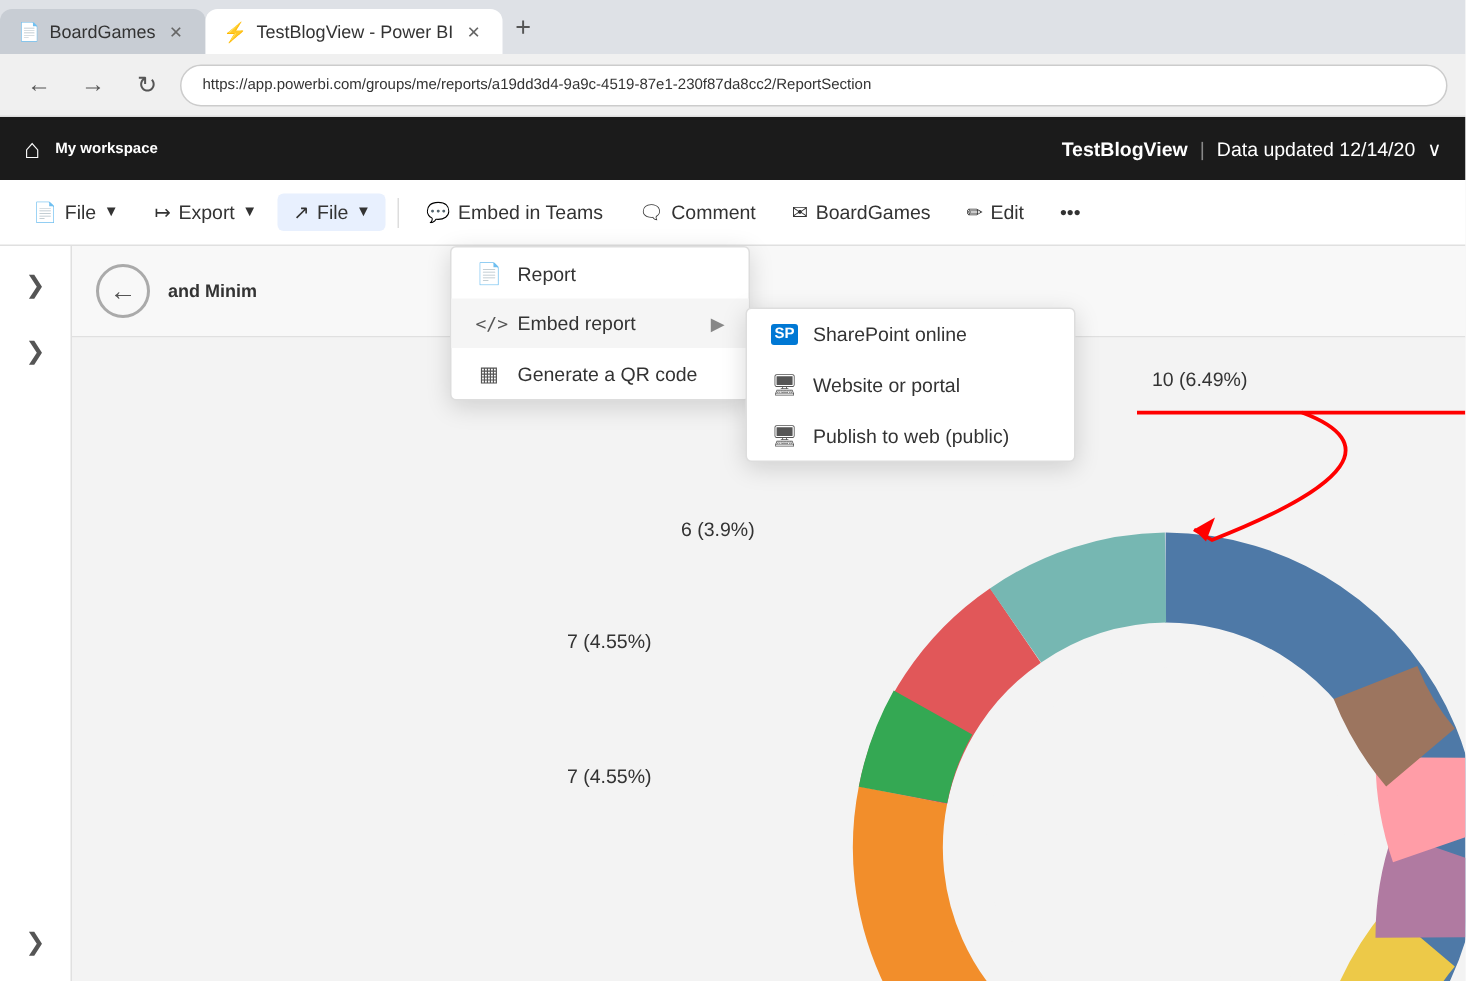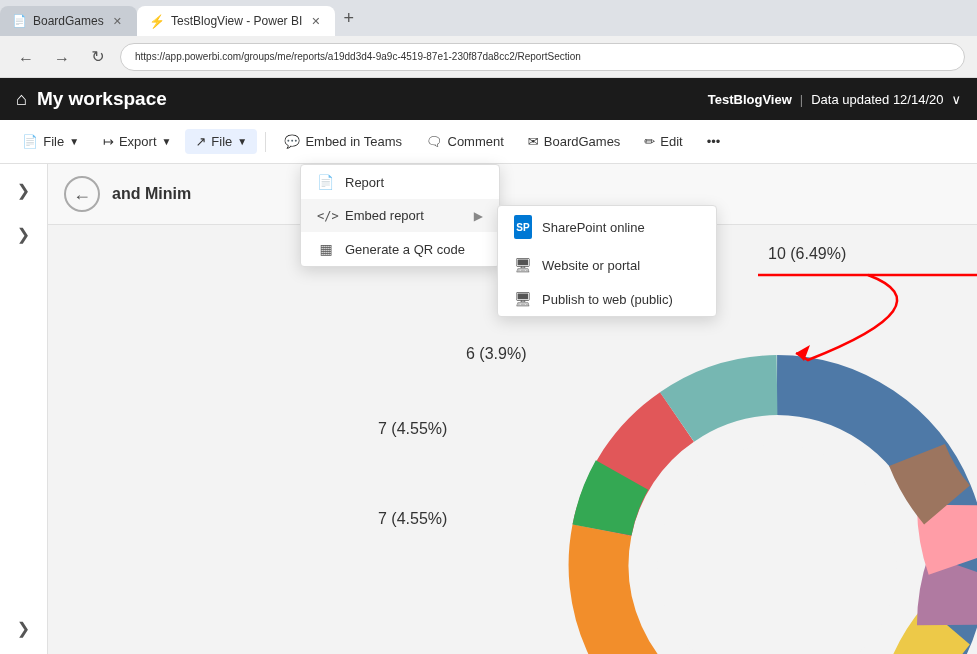--- a/index.html
+++ b/index.html
@@ -92,7 +92,7 @@
     }
     .app-header-left { display: flex; align-items: center; gap: 10px; }
     .app-header-right { display: flex; align-items: center; gap: 8px; font-size: 13px; }
-    .workspace-name { font-size: 19px; font-weight: 600; }
+    .workspace-name { font-size: 10px; font-weight: 600; }
 
     
     .toolbar {

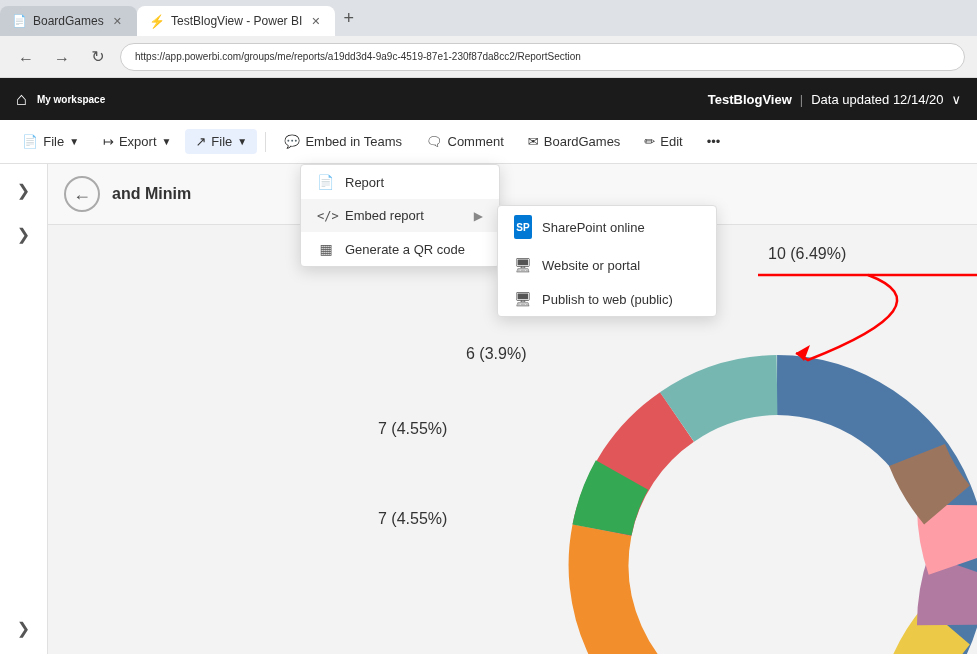--- a/index.html
+++ b/index.html
@@ -168,7 +168,7 @@
       font-size: 18px;
       color: #555;
     }
-    .content-title { font-size: 16px; font-weight: 600; color: #333; }
+    .content-title { font-size: 12px; font-weight: 600; color: #333; }
     .chart-label {
       position: absolute;
       font-size: 16px;

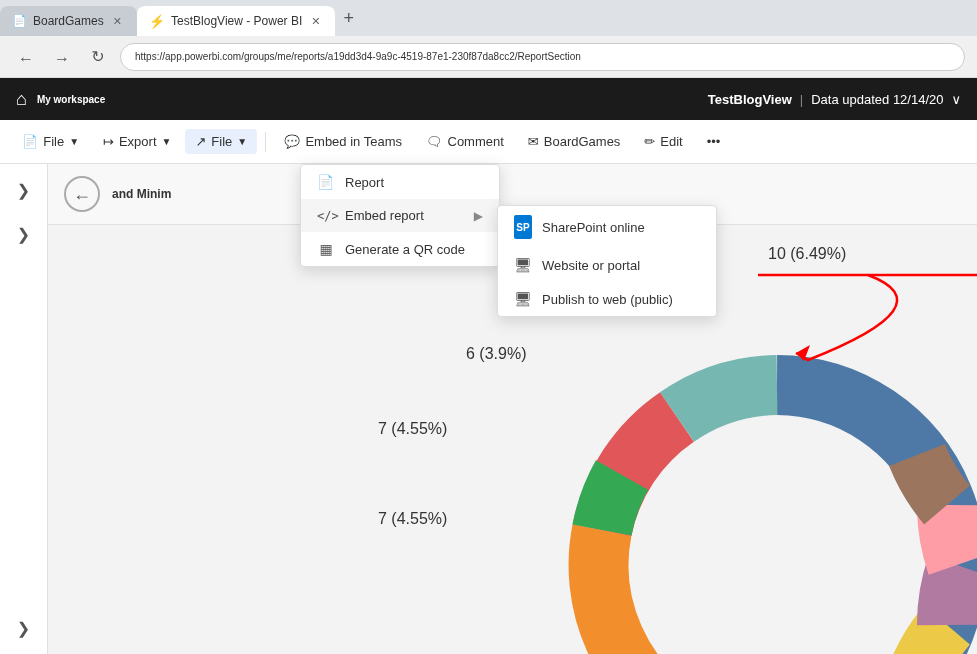--- a/index.html
+++ b/index.html
@@ -317,7 +317,7 @@
 
     <div class="submenu">
       <div class="dropdown-item">
-        <span class="item-icon" style="background:#0078d4;color:#fff;font-size:10px;font-weight:bold;width:18px;height:24px;display:flex;align-items:center;justify-content:center;border-radius:2px;">SP</span>
+        <span class="item-icon" style="background:#0078d4;color:#fff;font-size:10px;font-weight:bold;width:18px;height:14px;display:flex;align-items:center;justify-content:center;border-radius:2px;">SP</span>
         <span>SharePoint online</span>
       </div>
       <div class="dropdown-item">

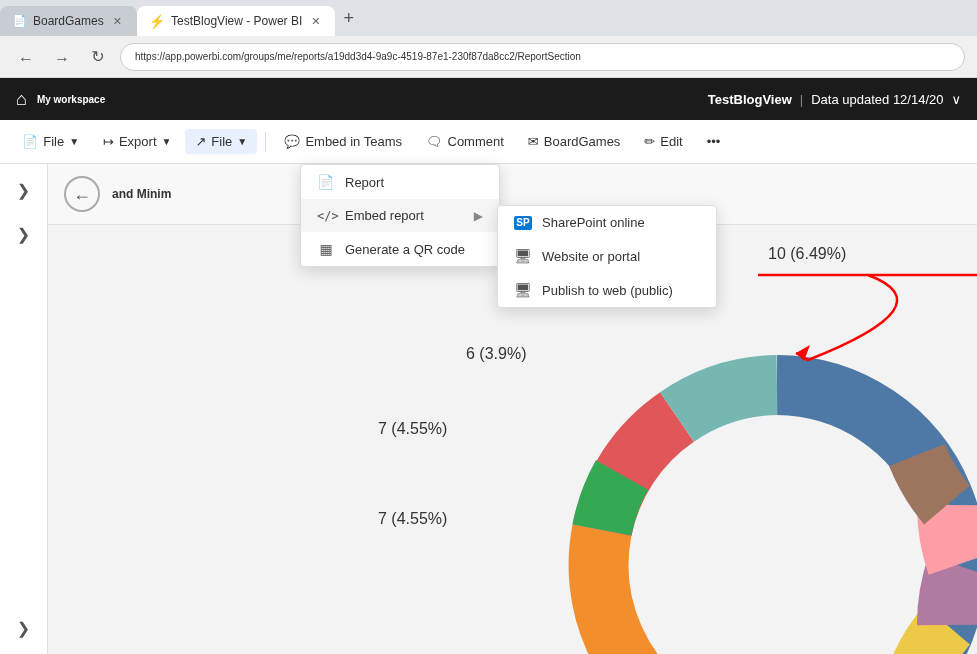--- a/index.html
+++ b/index.html
@@ -171,7 +171,7 @@
     .content-title { font-size: 12px; font-weight: 600; color: #333; }
     .chart-label {
       position: absolute;
-      font-size: 16px;
+      font-size: 13px;
       color: #333;
     }
 

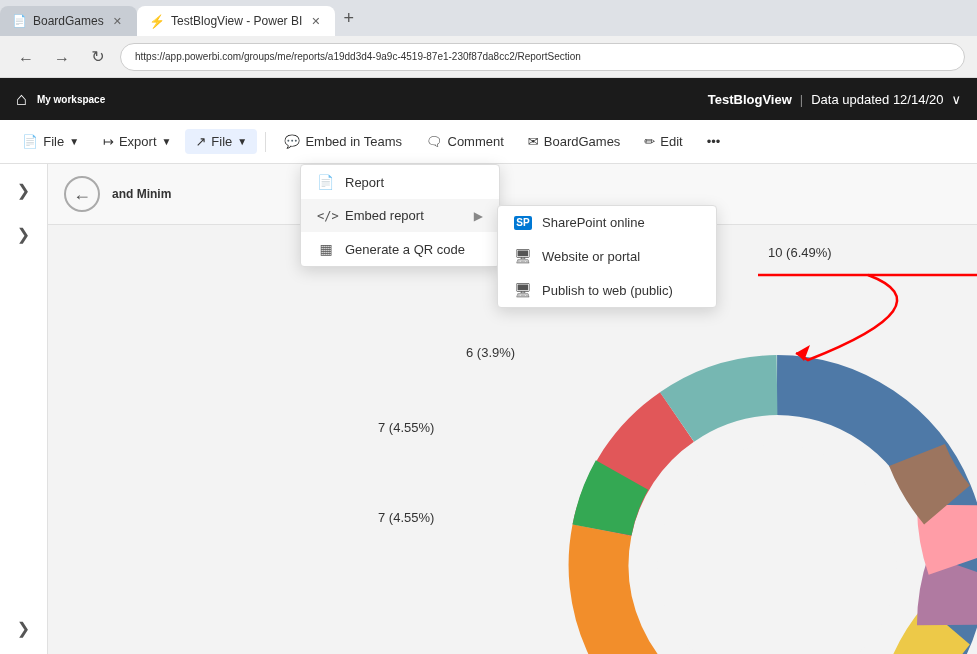--- a/index.html
+++ b/index.html
@@ -348,7 +348,7 @@
     </div>
 
     <div style="position:relative;width:100%;height:100%;background:#f3f3f3;">
-      <span class="chart-label" style="left:382px;top:120px;padding-left:36px;">6 (3.9%)</span>
+      <span class="chart-label" style="left:370px;top:120px;padding-left:36px;">6 (3.9%)</span>
       <span class="chart-label" style="left:330px;top:195px;">7 (4.55%)</span>
       <span class="chart-label" style="left:330px;top:285px;">7 (4.55%)</span>
       <span class="chart-label" style="left:720px;top:20px;">10 (6.49%)</span>

